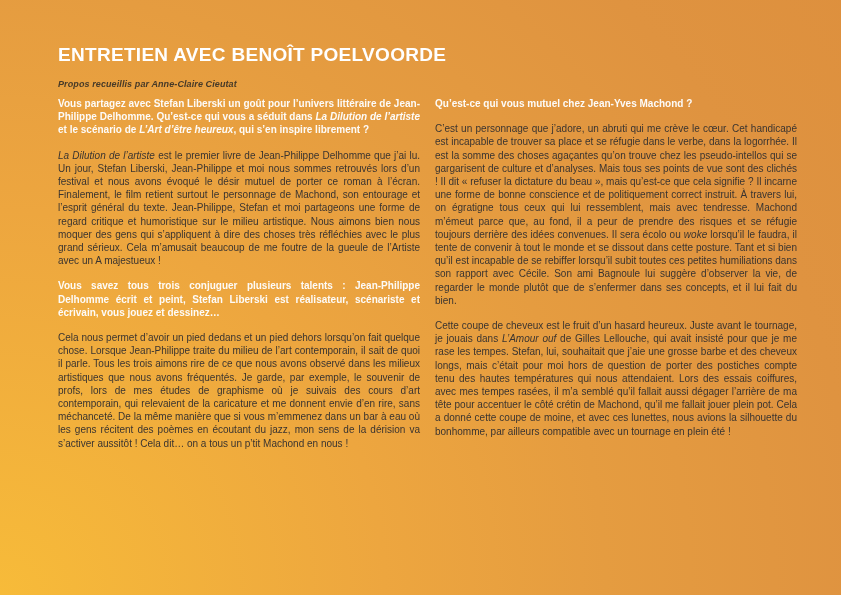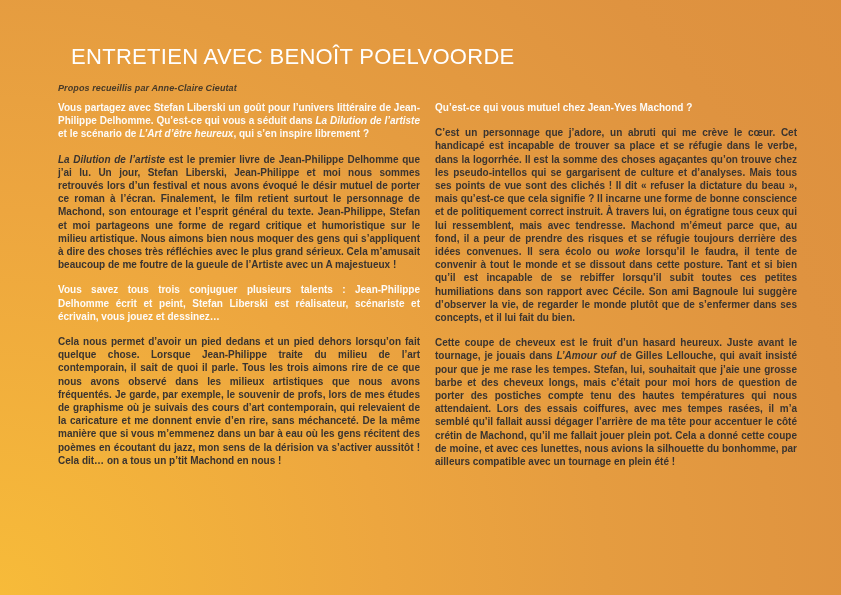--- a/index.html
+++ b/index.html
@@ -17,9 +17,9 @@
                 #f7bb39 0%, #eda63f 35%, #e59c40 55%, #df9340 78%, #dd8f3d 100%);
   }
   .title {
-    margin: 0 0 13px 13px;
-    font-size: 22px;
-    font-weight: 400;
+    margin: 0 0 13px 0;
+    font-size: 19px;
+    font-weight: 700;
     letter-spacing: 0.3px;
     color: #ffffff;
   }

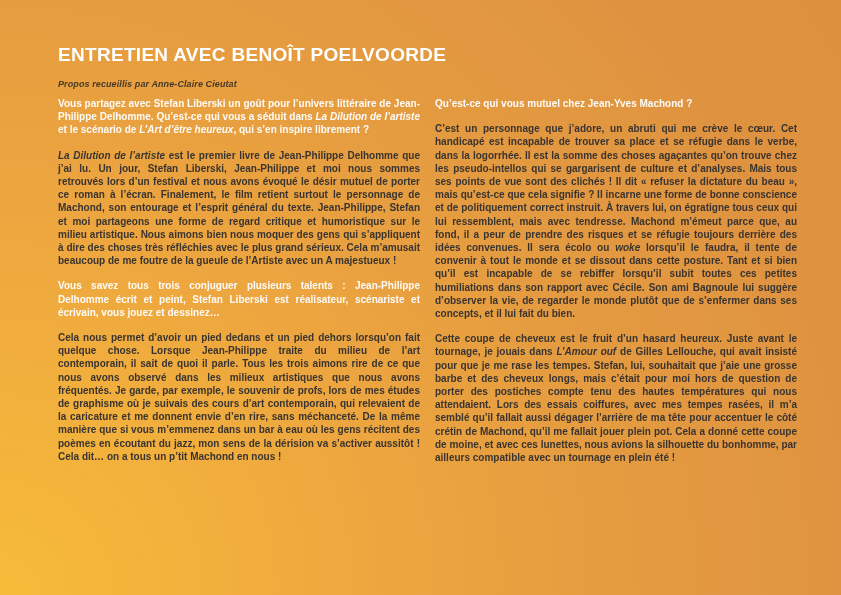--- a/index.html
+++ b/index.html
@@ -48,7 +48,7 @@
   }
   .column p.answer {
     color: #3a3430;
-    font-weight: 700;
+    font-weight: 400;
   }
   .column em { font-style: italic; }
 </style>

